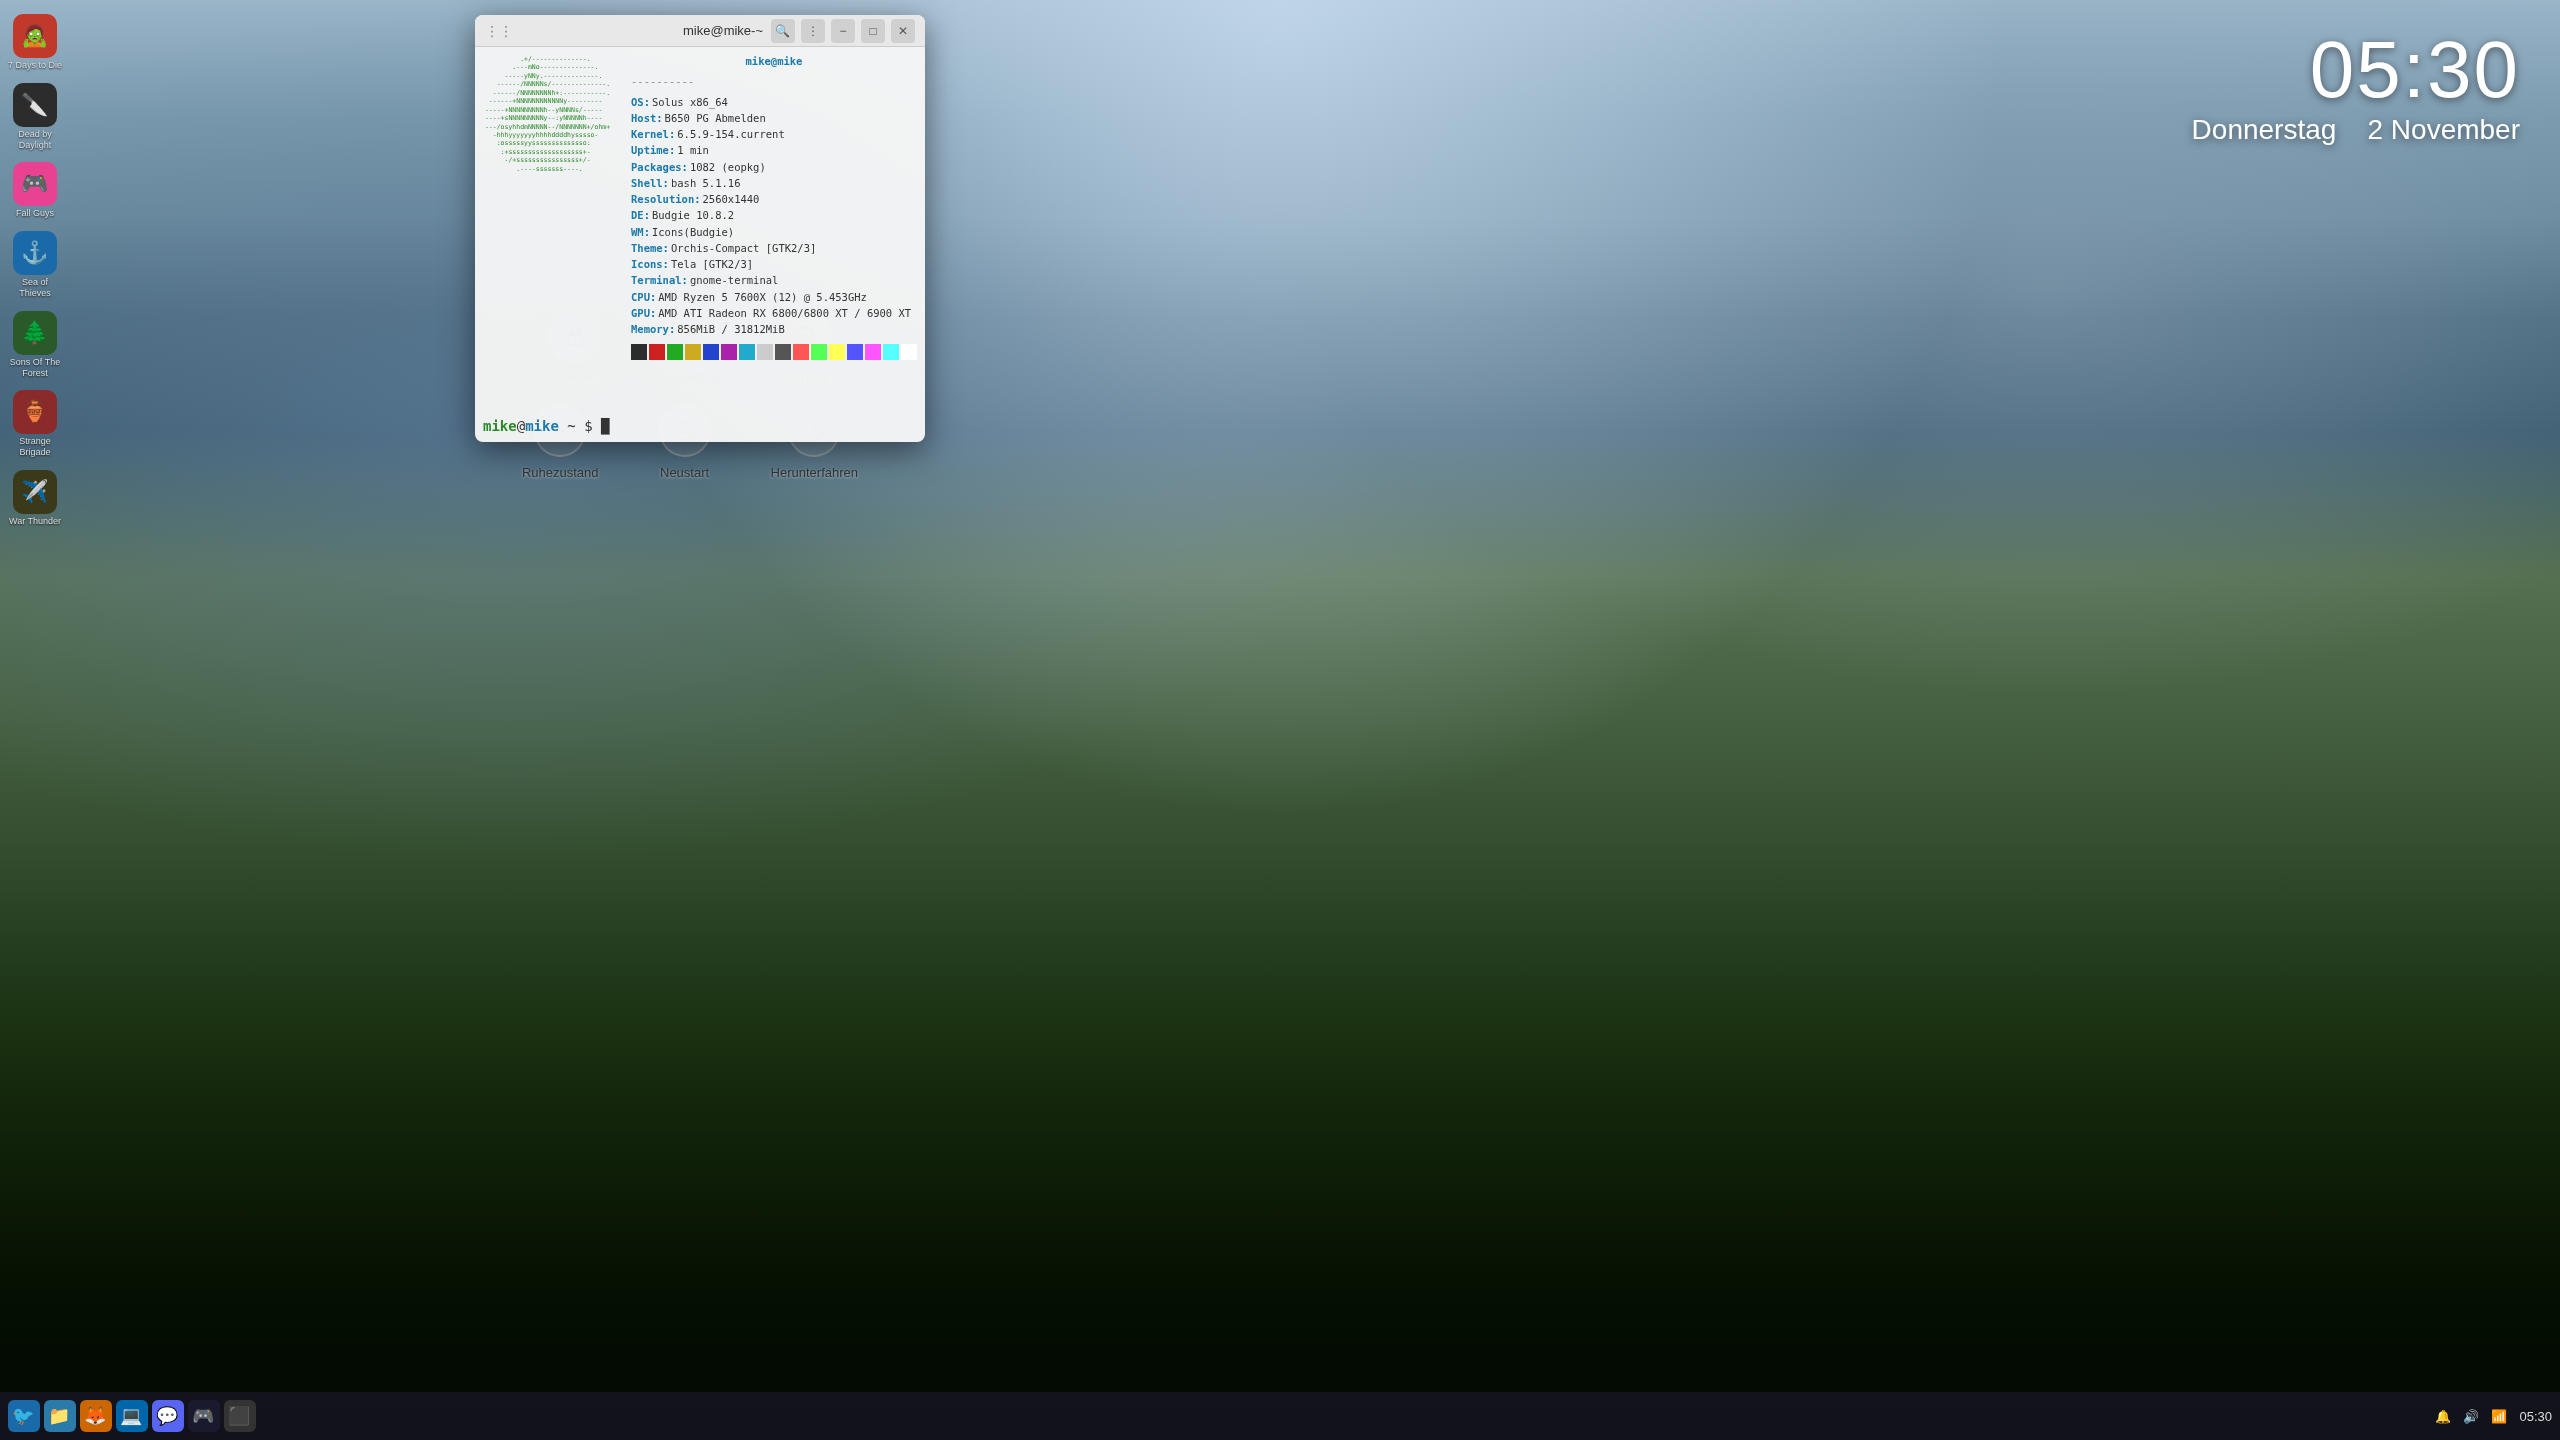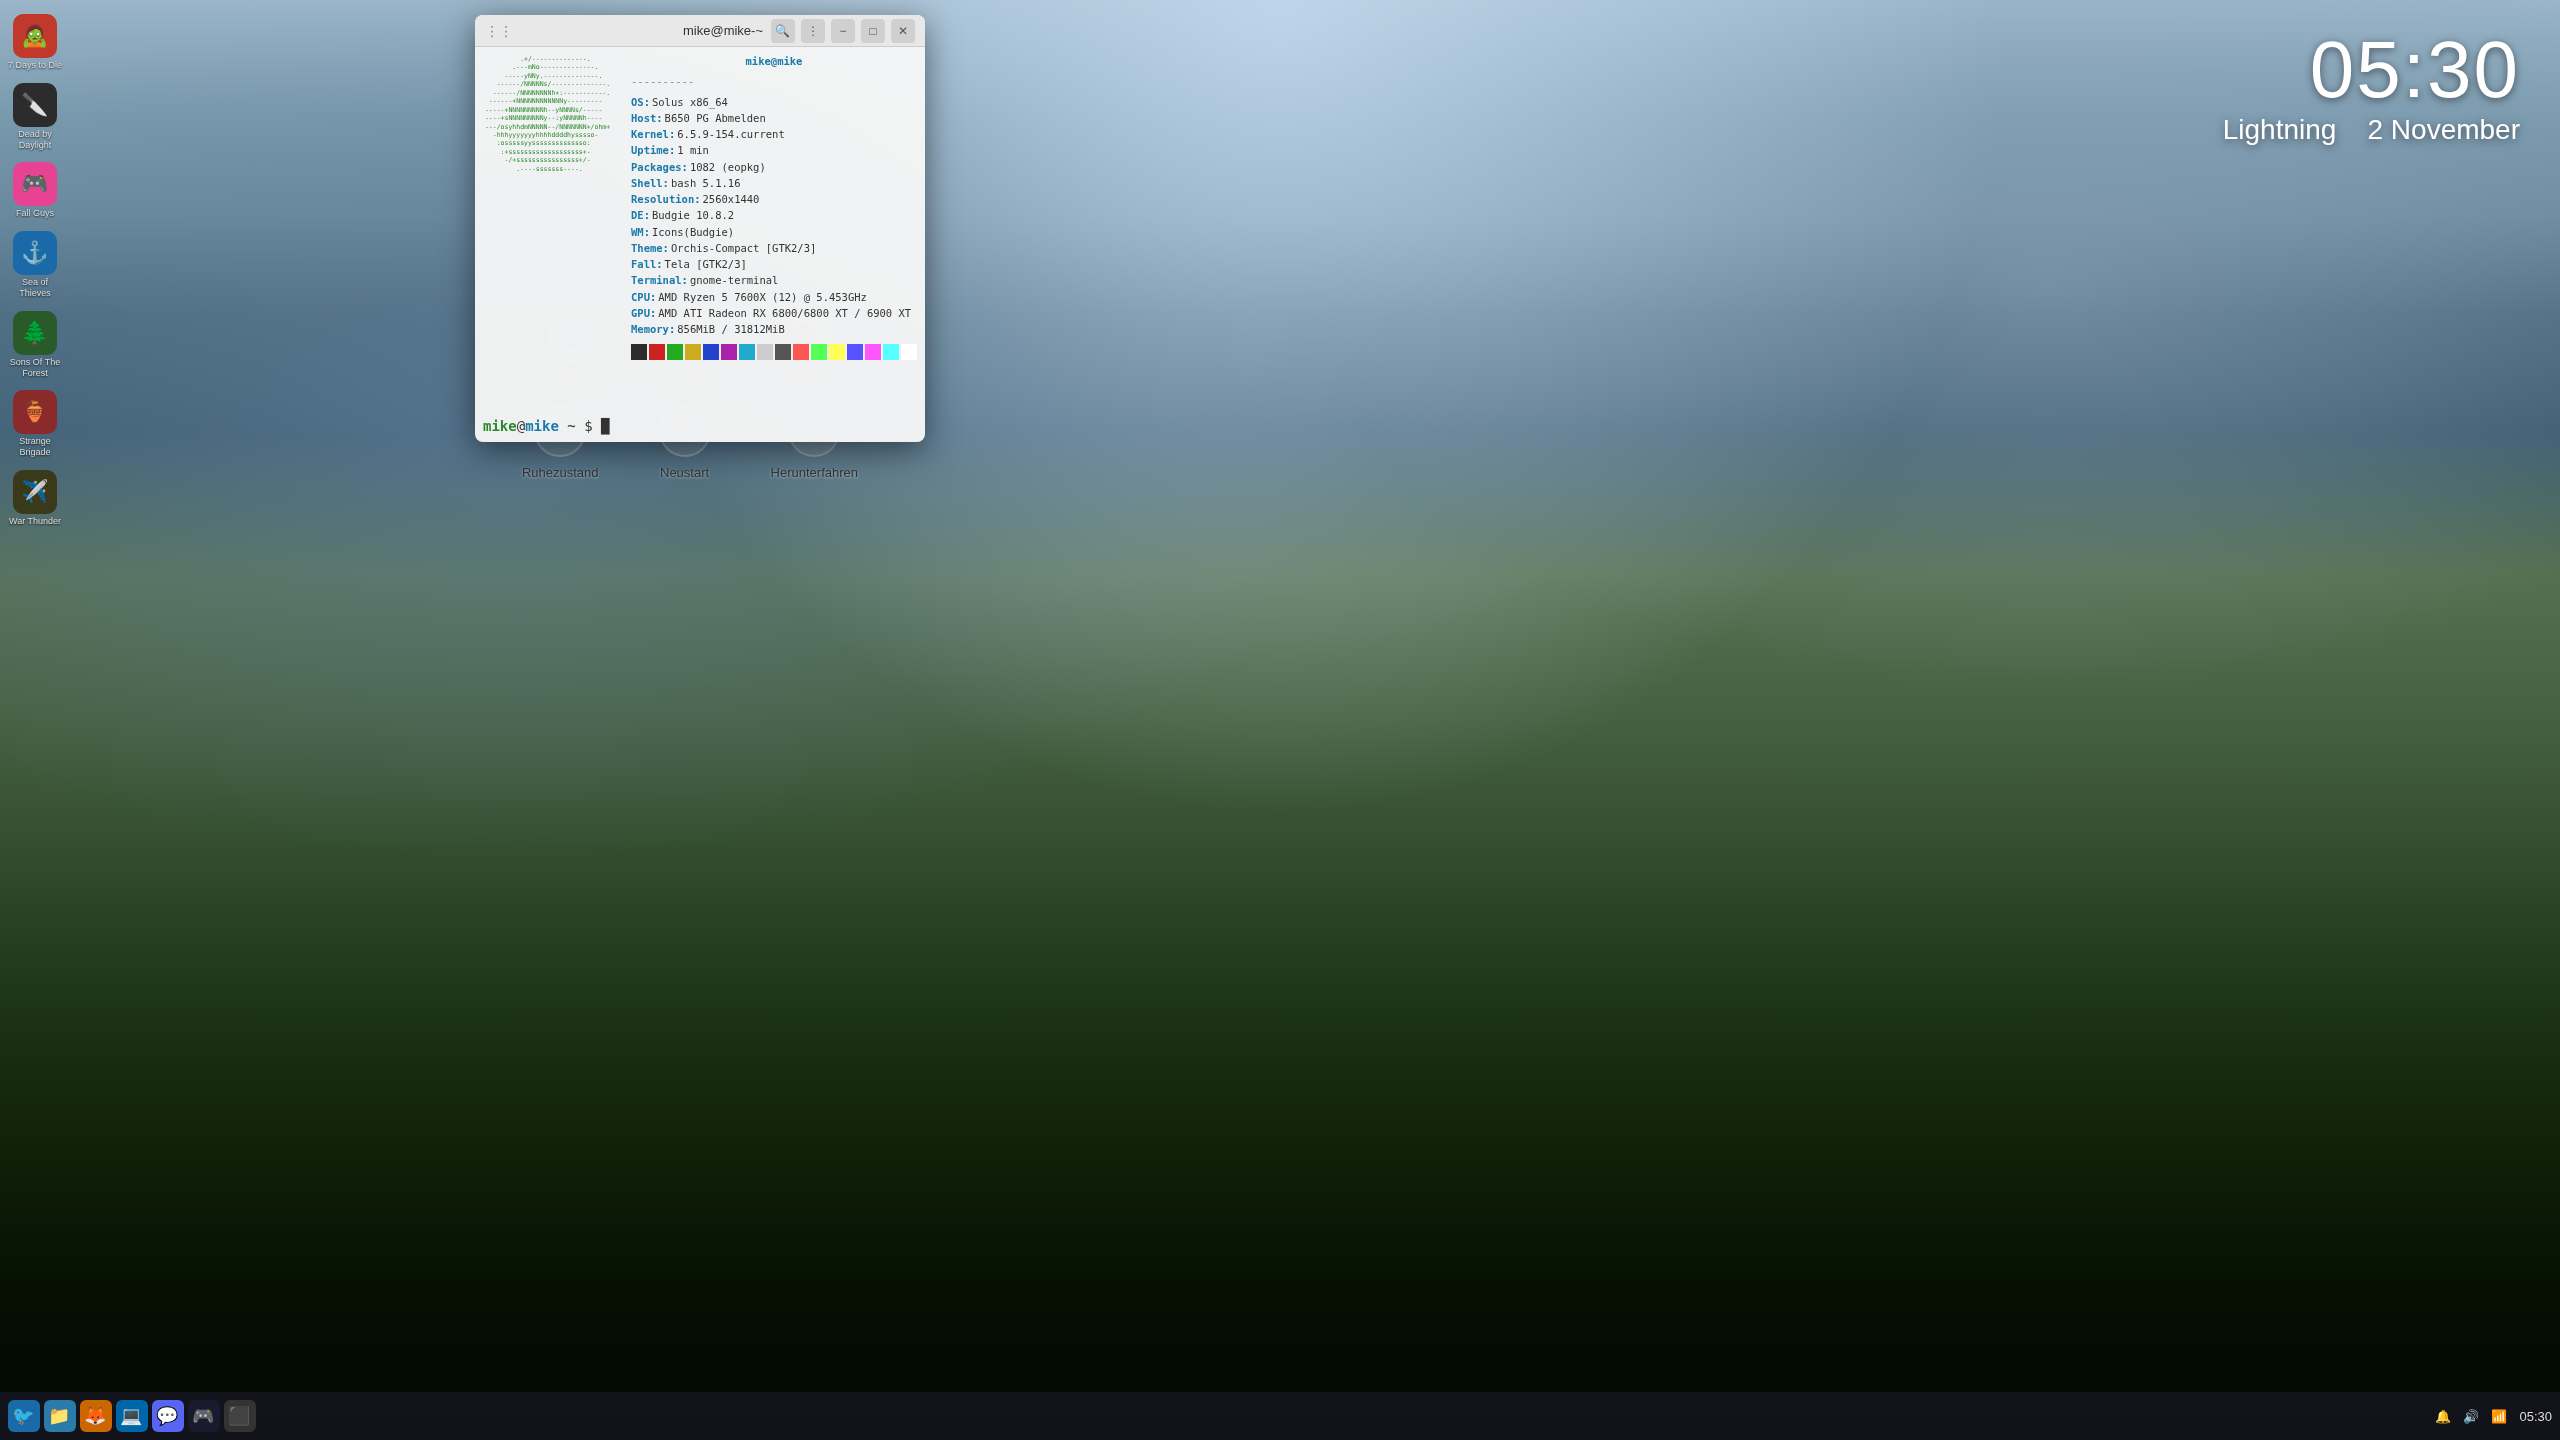--- a/index.html
+++ b/index.html
@@ -342,7 +342,7 @@
   <div id="clock-widget">
     <div class="clock-time">05:30</div>
     <div class="clock-date">
-      <span>Lightning</span>
+      <span>Donnerstag</span>
       &nbsp;&nbsp;
       <span>2 November</span>
     </div>

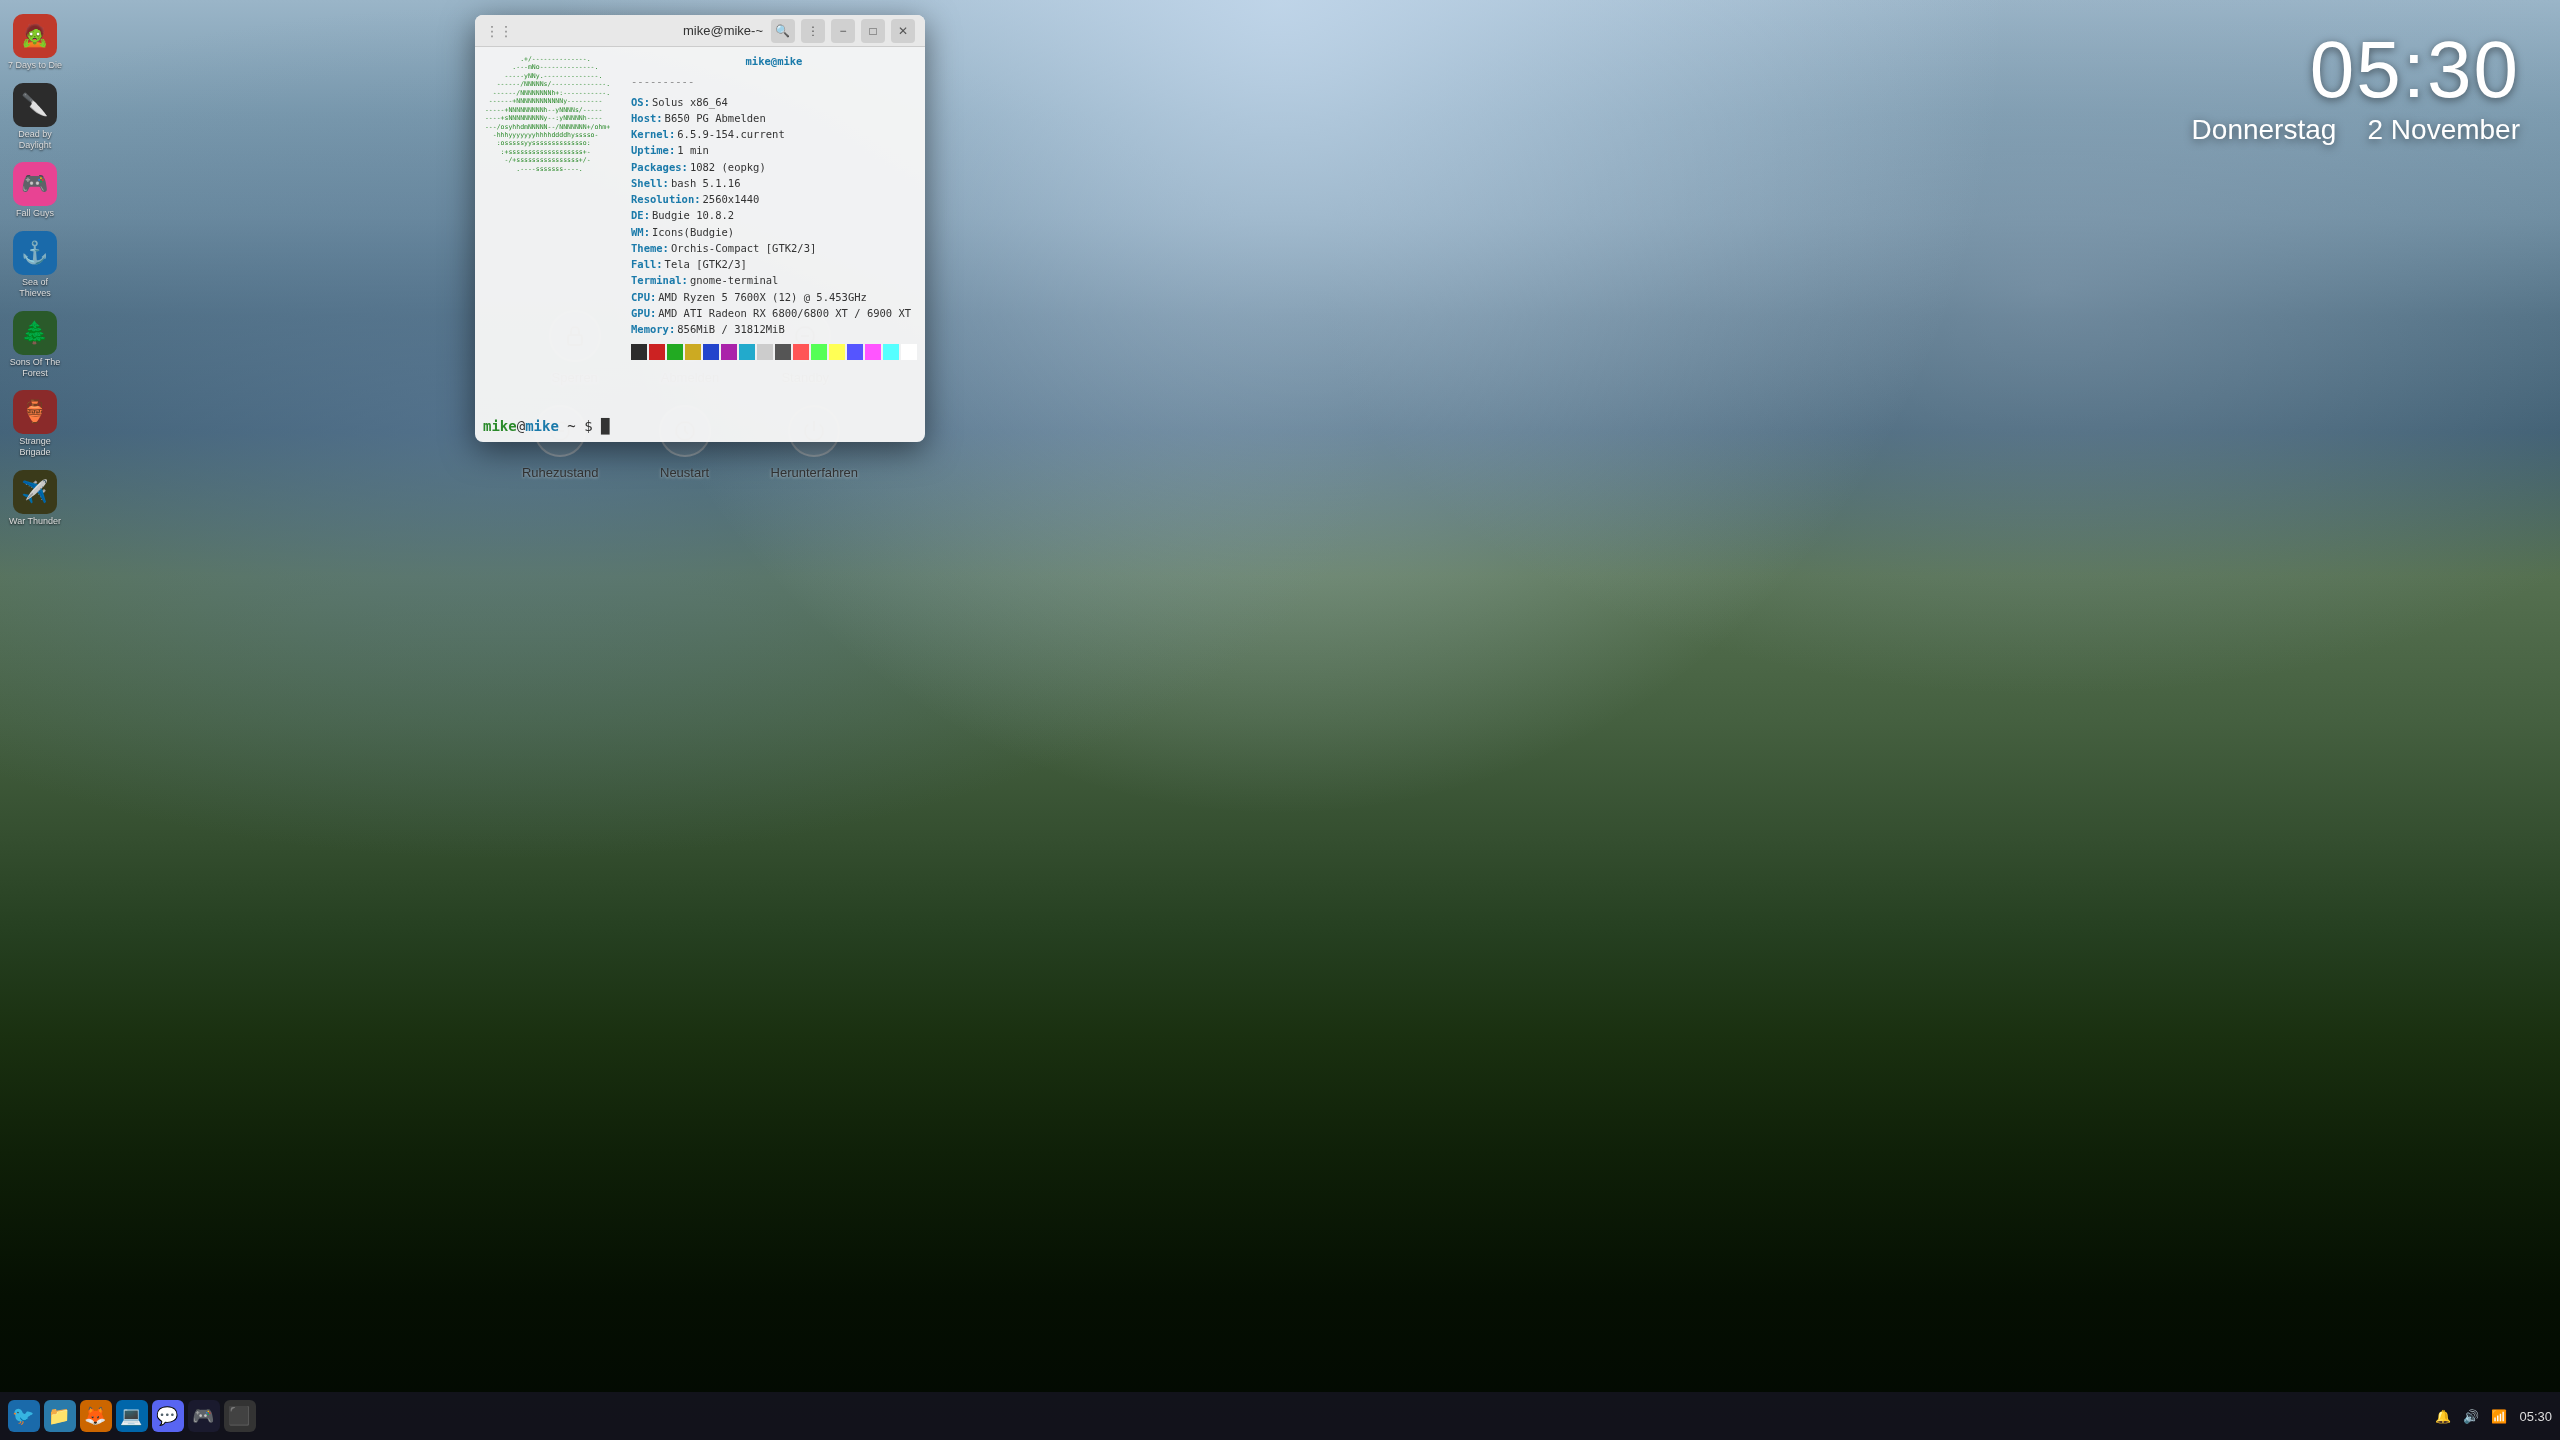--- a/index.html
+++ b/index.html
@@ -423,7 +423,7 @@
           <span class="sys-value">Orchis-Compact [GTK2/3]</span>
         </div>
         <div class="sys-row">
-          <span class="sys-label">Fall:</span>
+          <span class="sys-label">Icons:</span>
           <span class="sys-value">Tela [GTK2/3]</span>
         </div>
         <div class="sys-row">

